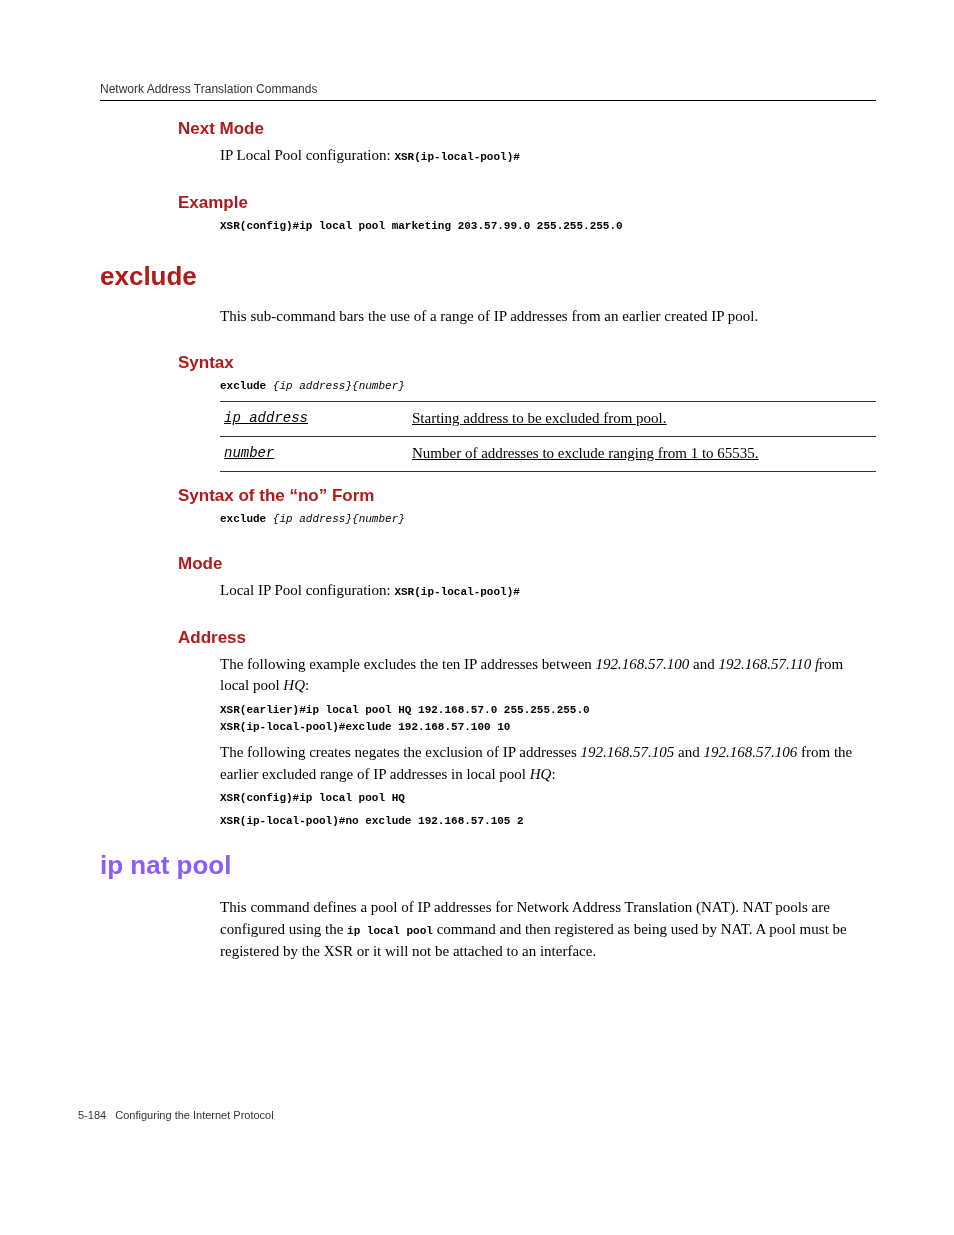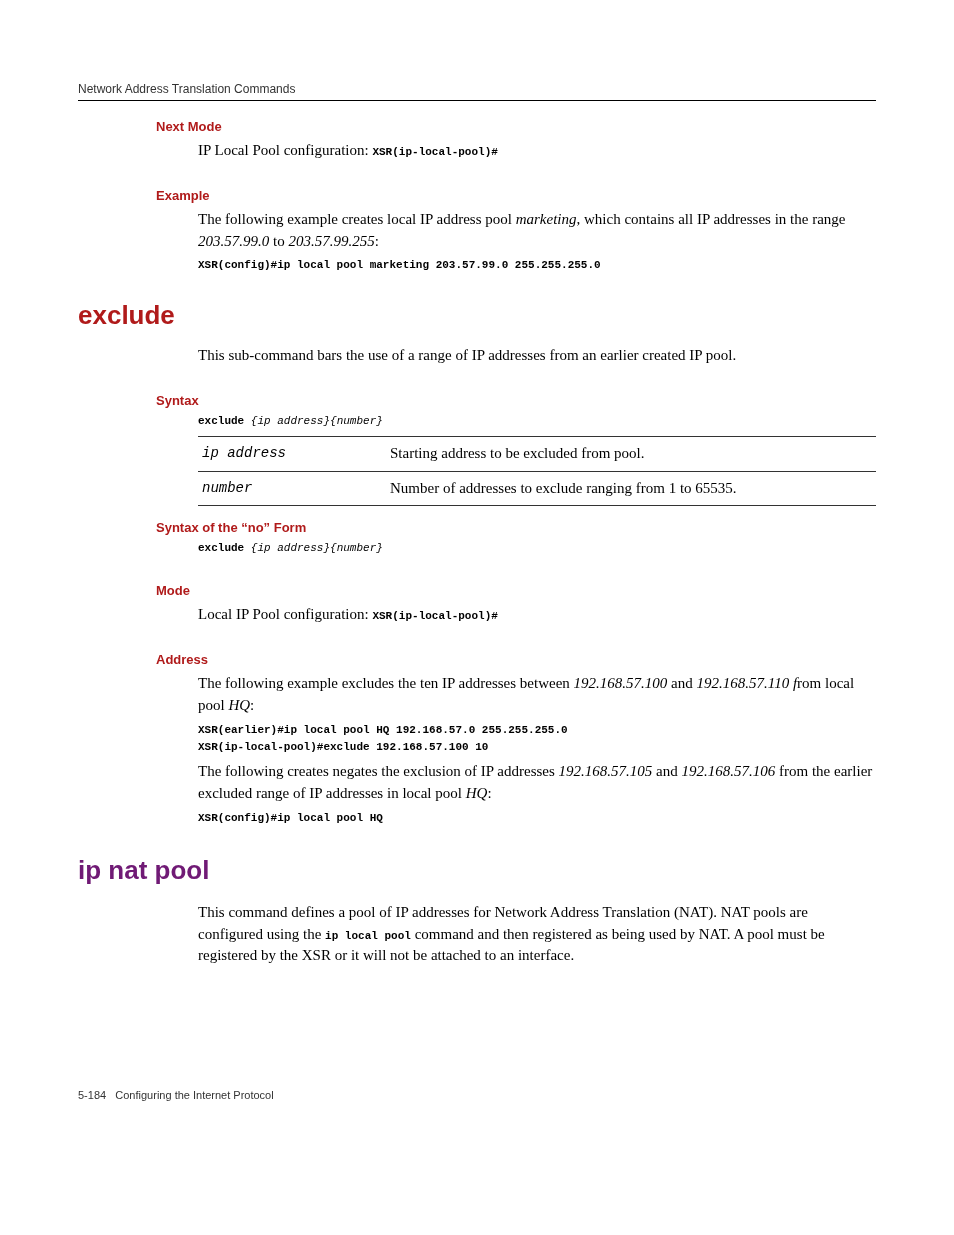--- a/index.html
+++ b/index.html
@@ -15,7 +15,7 @@
     height: 1161px;
     position: relative;
     box-sizing: border-box;
-    padding: 82px 78px 0 78px;
+    padding: 82px 78px 0 100px;
   }
   .header-text {
     font-family: Arial, Helvetica, sans-serif;

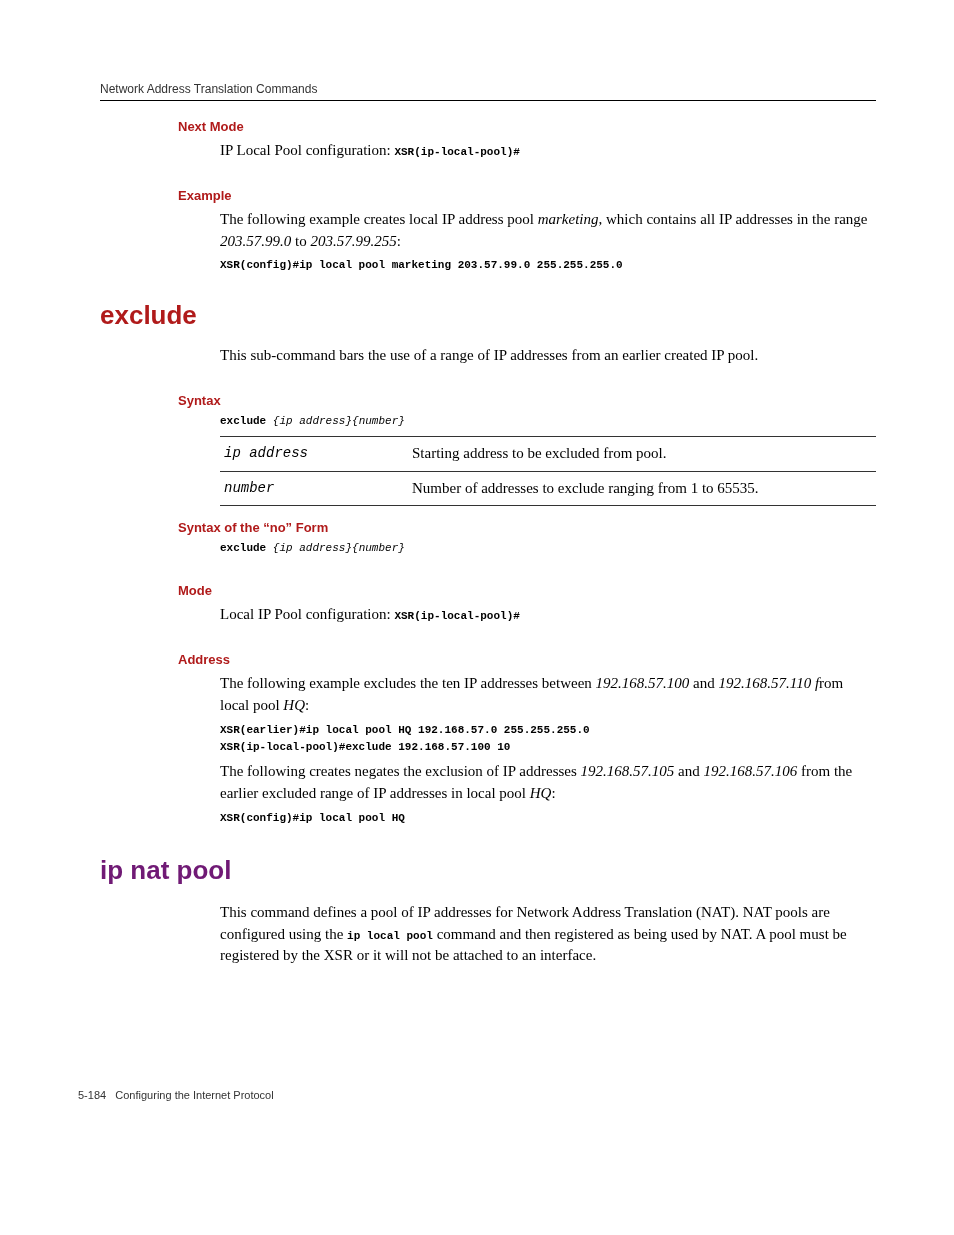--- a/index.html
+++ b/index.html
@@ -31,7 +31,7 @@
     font-family: Arial, Helvetica, sans-serif;
     font-weight: bold;
     color: #b01a1a;
-    font-size: 13px;
+    font-size: 17px;
     margin: 0 0 6px 0;
     padding-left: 78px;
   }

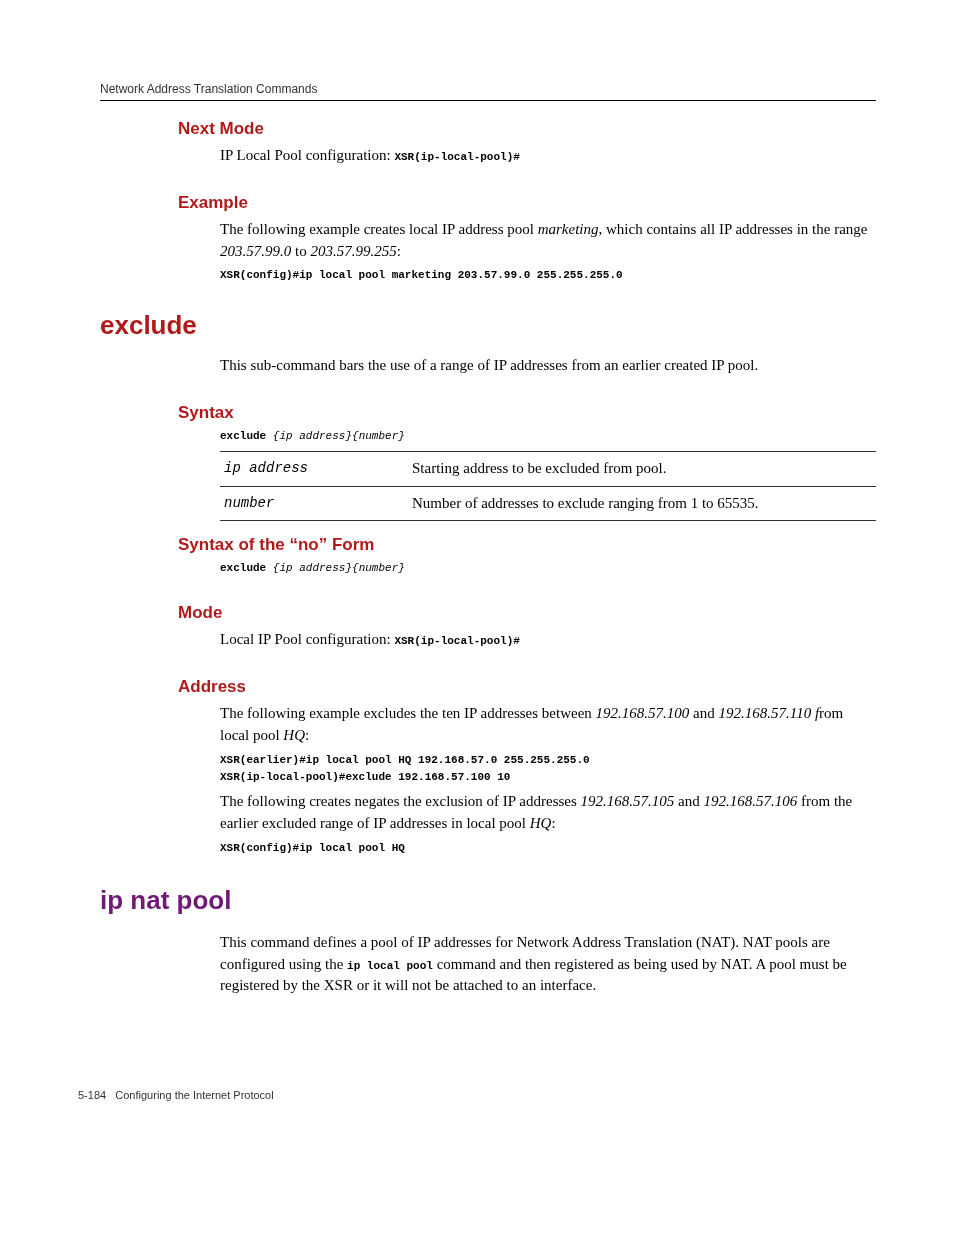--- a/index.html
+++ b/index.html
@@ -109,9 +109,6 @@
 
   <div class="h3">Example</div>
   <div class="body-block">
-    <p>
-      <span>The following example creates local IP address pool </span><span class="italic">marketing</span><span>, which contains all IP addresses in the range </span><span class="italic">203.57.99.0</span><span> to </span><span class="italic">203.57.99.255</span><span>:</span>
-    </p>
     <p class="mono bold">XSR(config)#ip local pool marketing 203.57.99.0 255.255.255.0</p>
   </div>
 

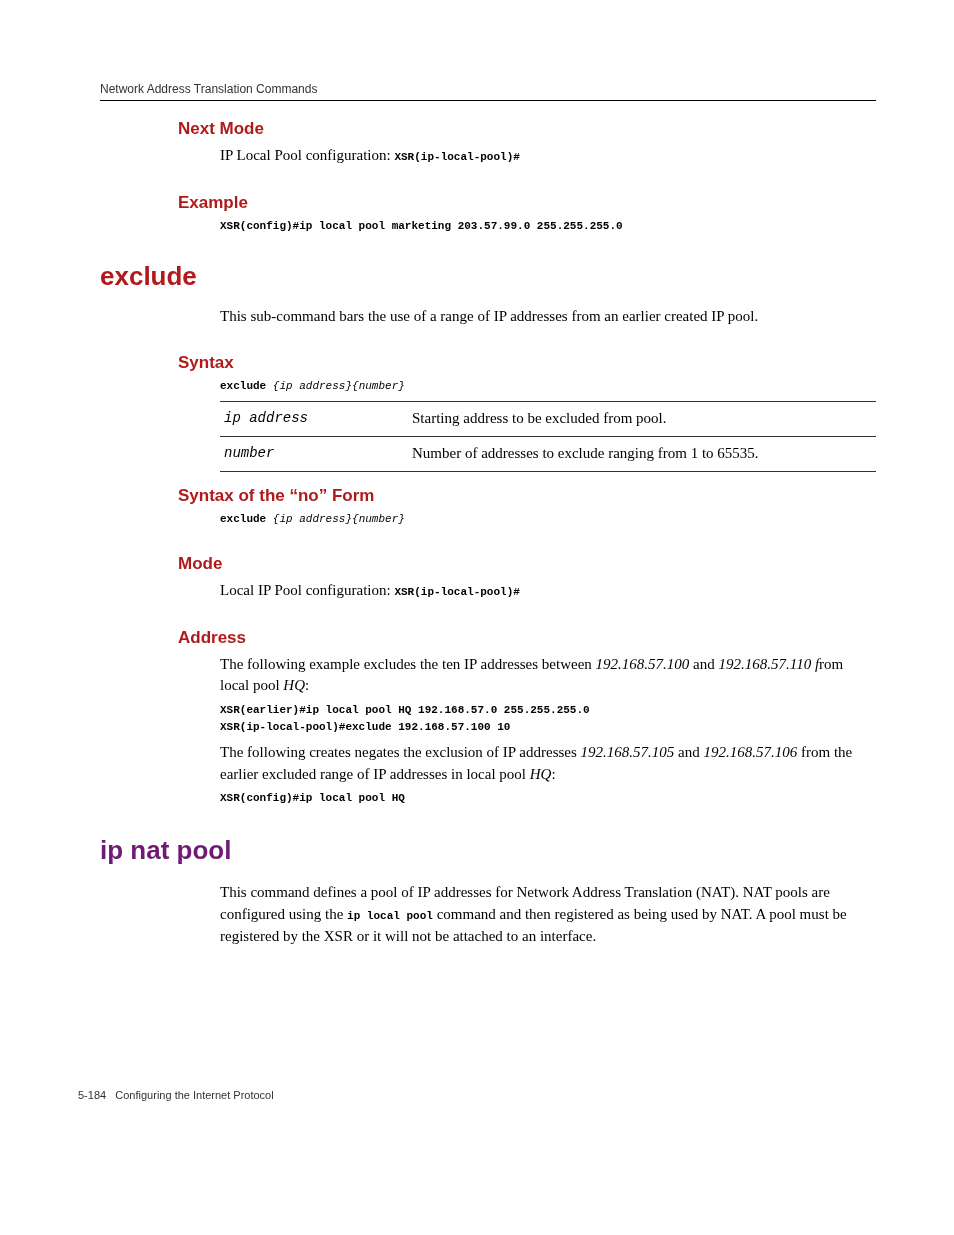--- a/index.html
+++ b/index.html
@@ -67,6 +67,7 @@
     border-collapse: collapse;
     width: 100%;
     margin-top: 4px;
+    text-decoration: underline;
   }
   table.syntax td {
     border-top: 1px solid #333;

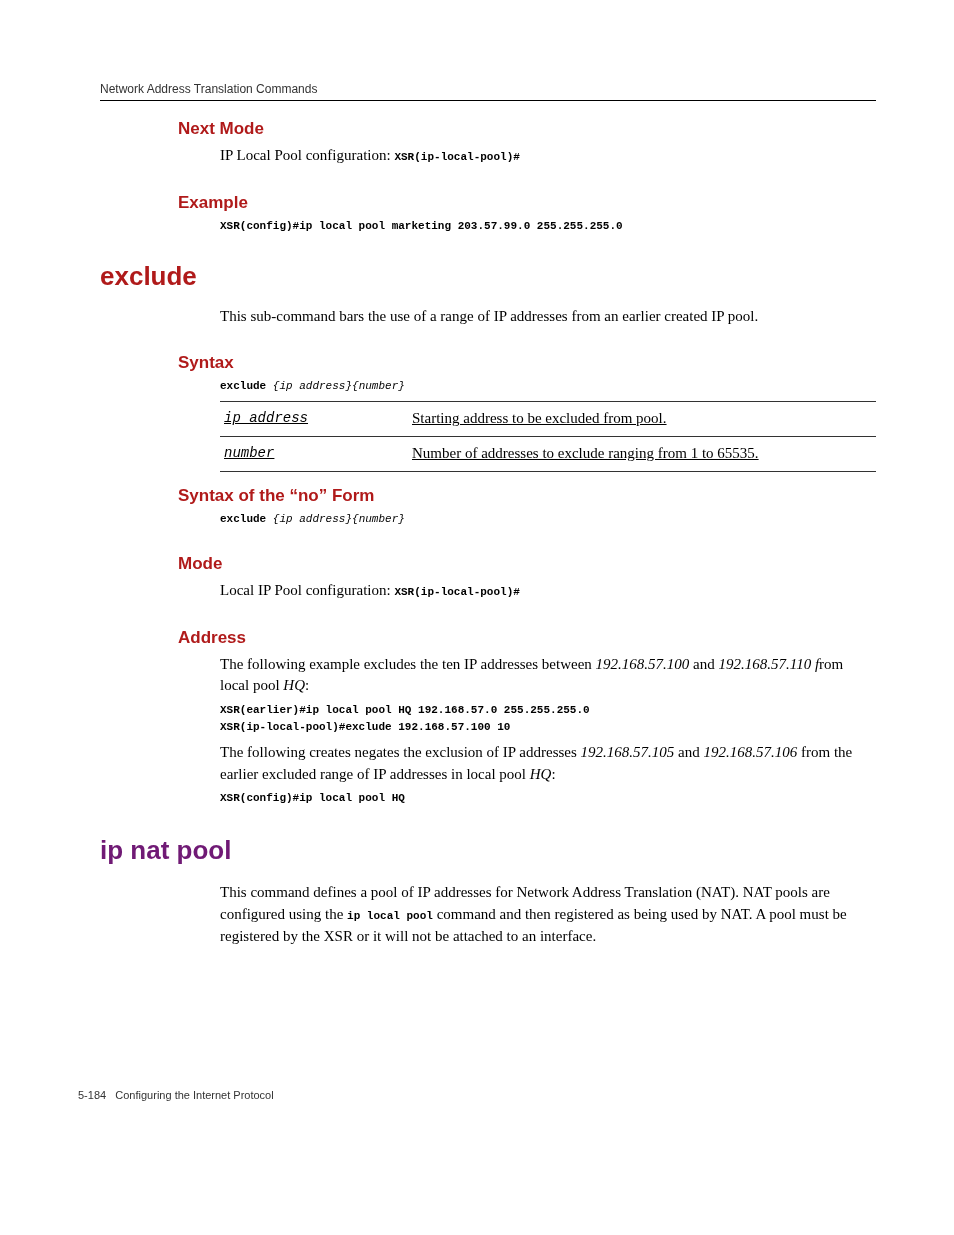--- a/index.html
+++ b/index.html
@@ -170,6 +170,7 @@
       <span>The following creates negates the exclusion of IP addresses </span><span class="italic">192.168.57.105</span><span> and </span><span class="italic">192.168.57.106</span><span> from the earlier excluded range of IP addresses in local pool </span><span class="italic">HQ</span><span>:</span>
     </p>
     <p class="mono bold" style="margin-bottom:7px;">XSR(config)#ip local pool HQ</p>
+    <p class="mono bold">XSR(ip-local-pool)#no exclude 192.168.57.105 2</p>
   </div>
 
   <div class="h1big">ip nat pool</div>

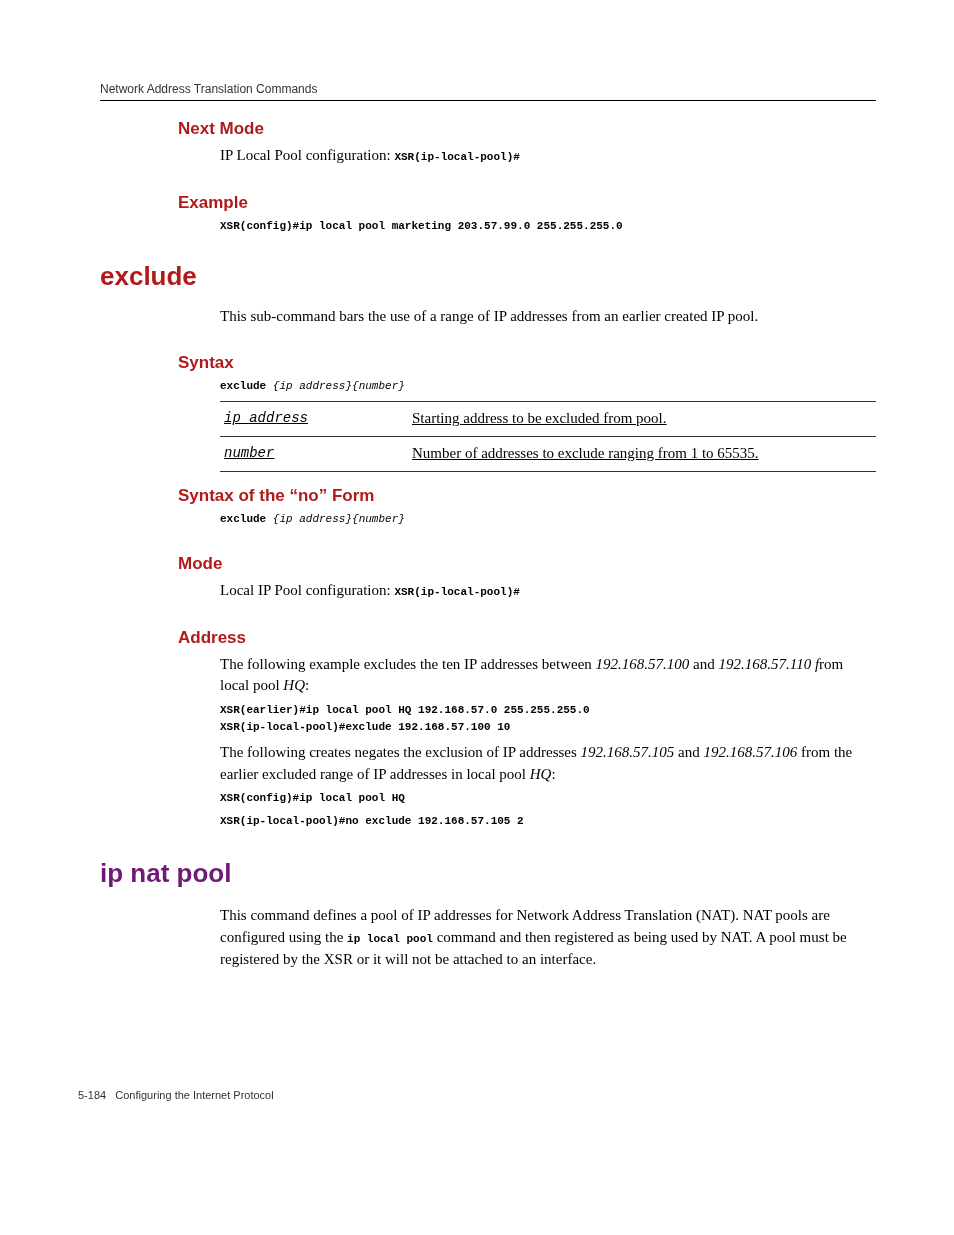--- a/index.html
+++ b/index.html
@@ -58,9 +58,9 @@
   .h1big {
     font-family: Arial, Helvetica, sans-serif;
     font-weight: bold;
-    color: #701a75;
+    color: #8b5cf6;
     font-size: 26px;
-    margin: 28px 0 16px 0;
+    margin: 20px 0 16px 0;
   }
   .gap { height: 20px; }
   table.syntax {

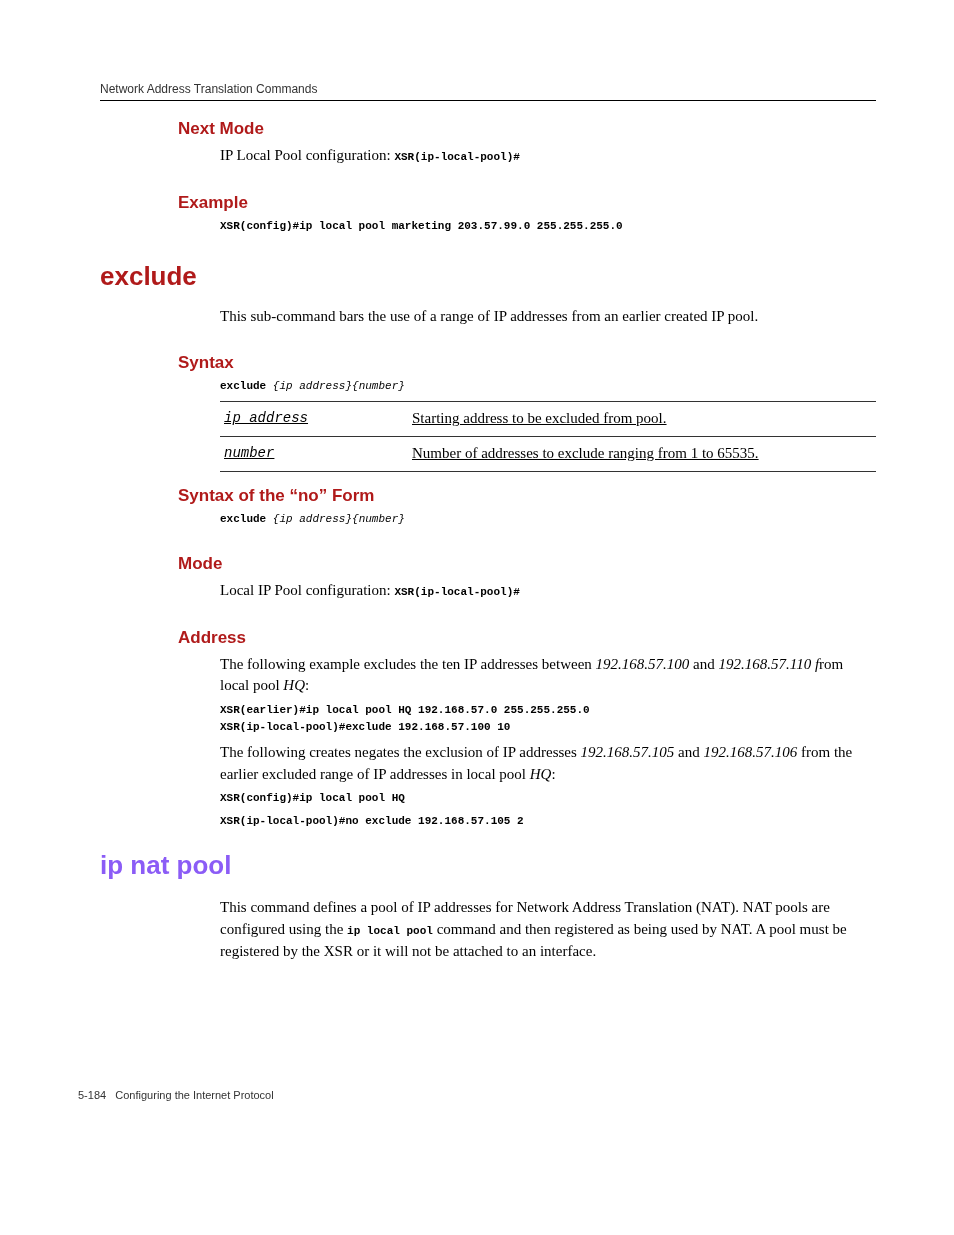--- a/index.html
+++ b/index.html
@@ -84,7 +84,7 @@
   }
   .footer {
     position: absolute;
-    bottom: 60px;
+    bottom: 40px;
     left: 78px;
     font-family: Arial, Helvetica, sans-serif;
     font-size: 11px;

